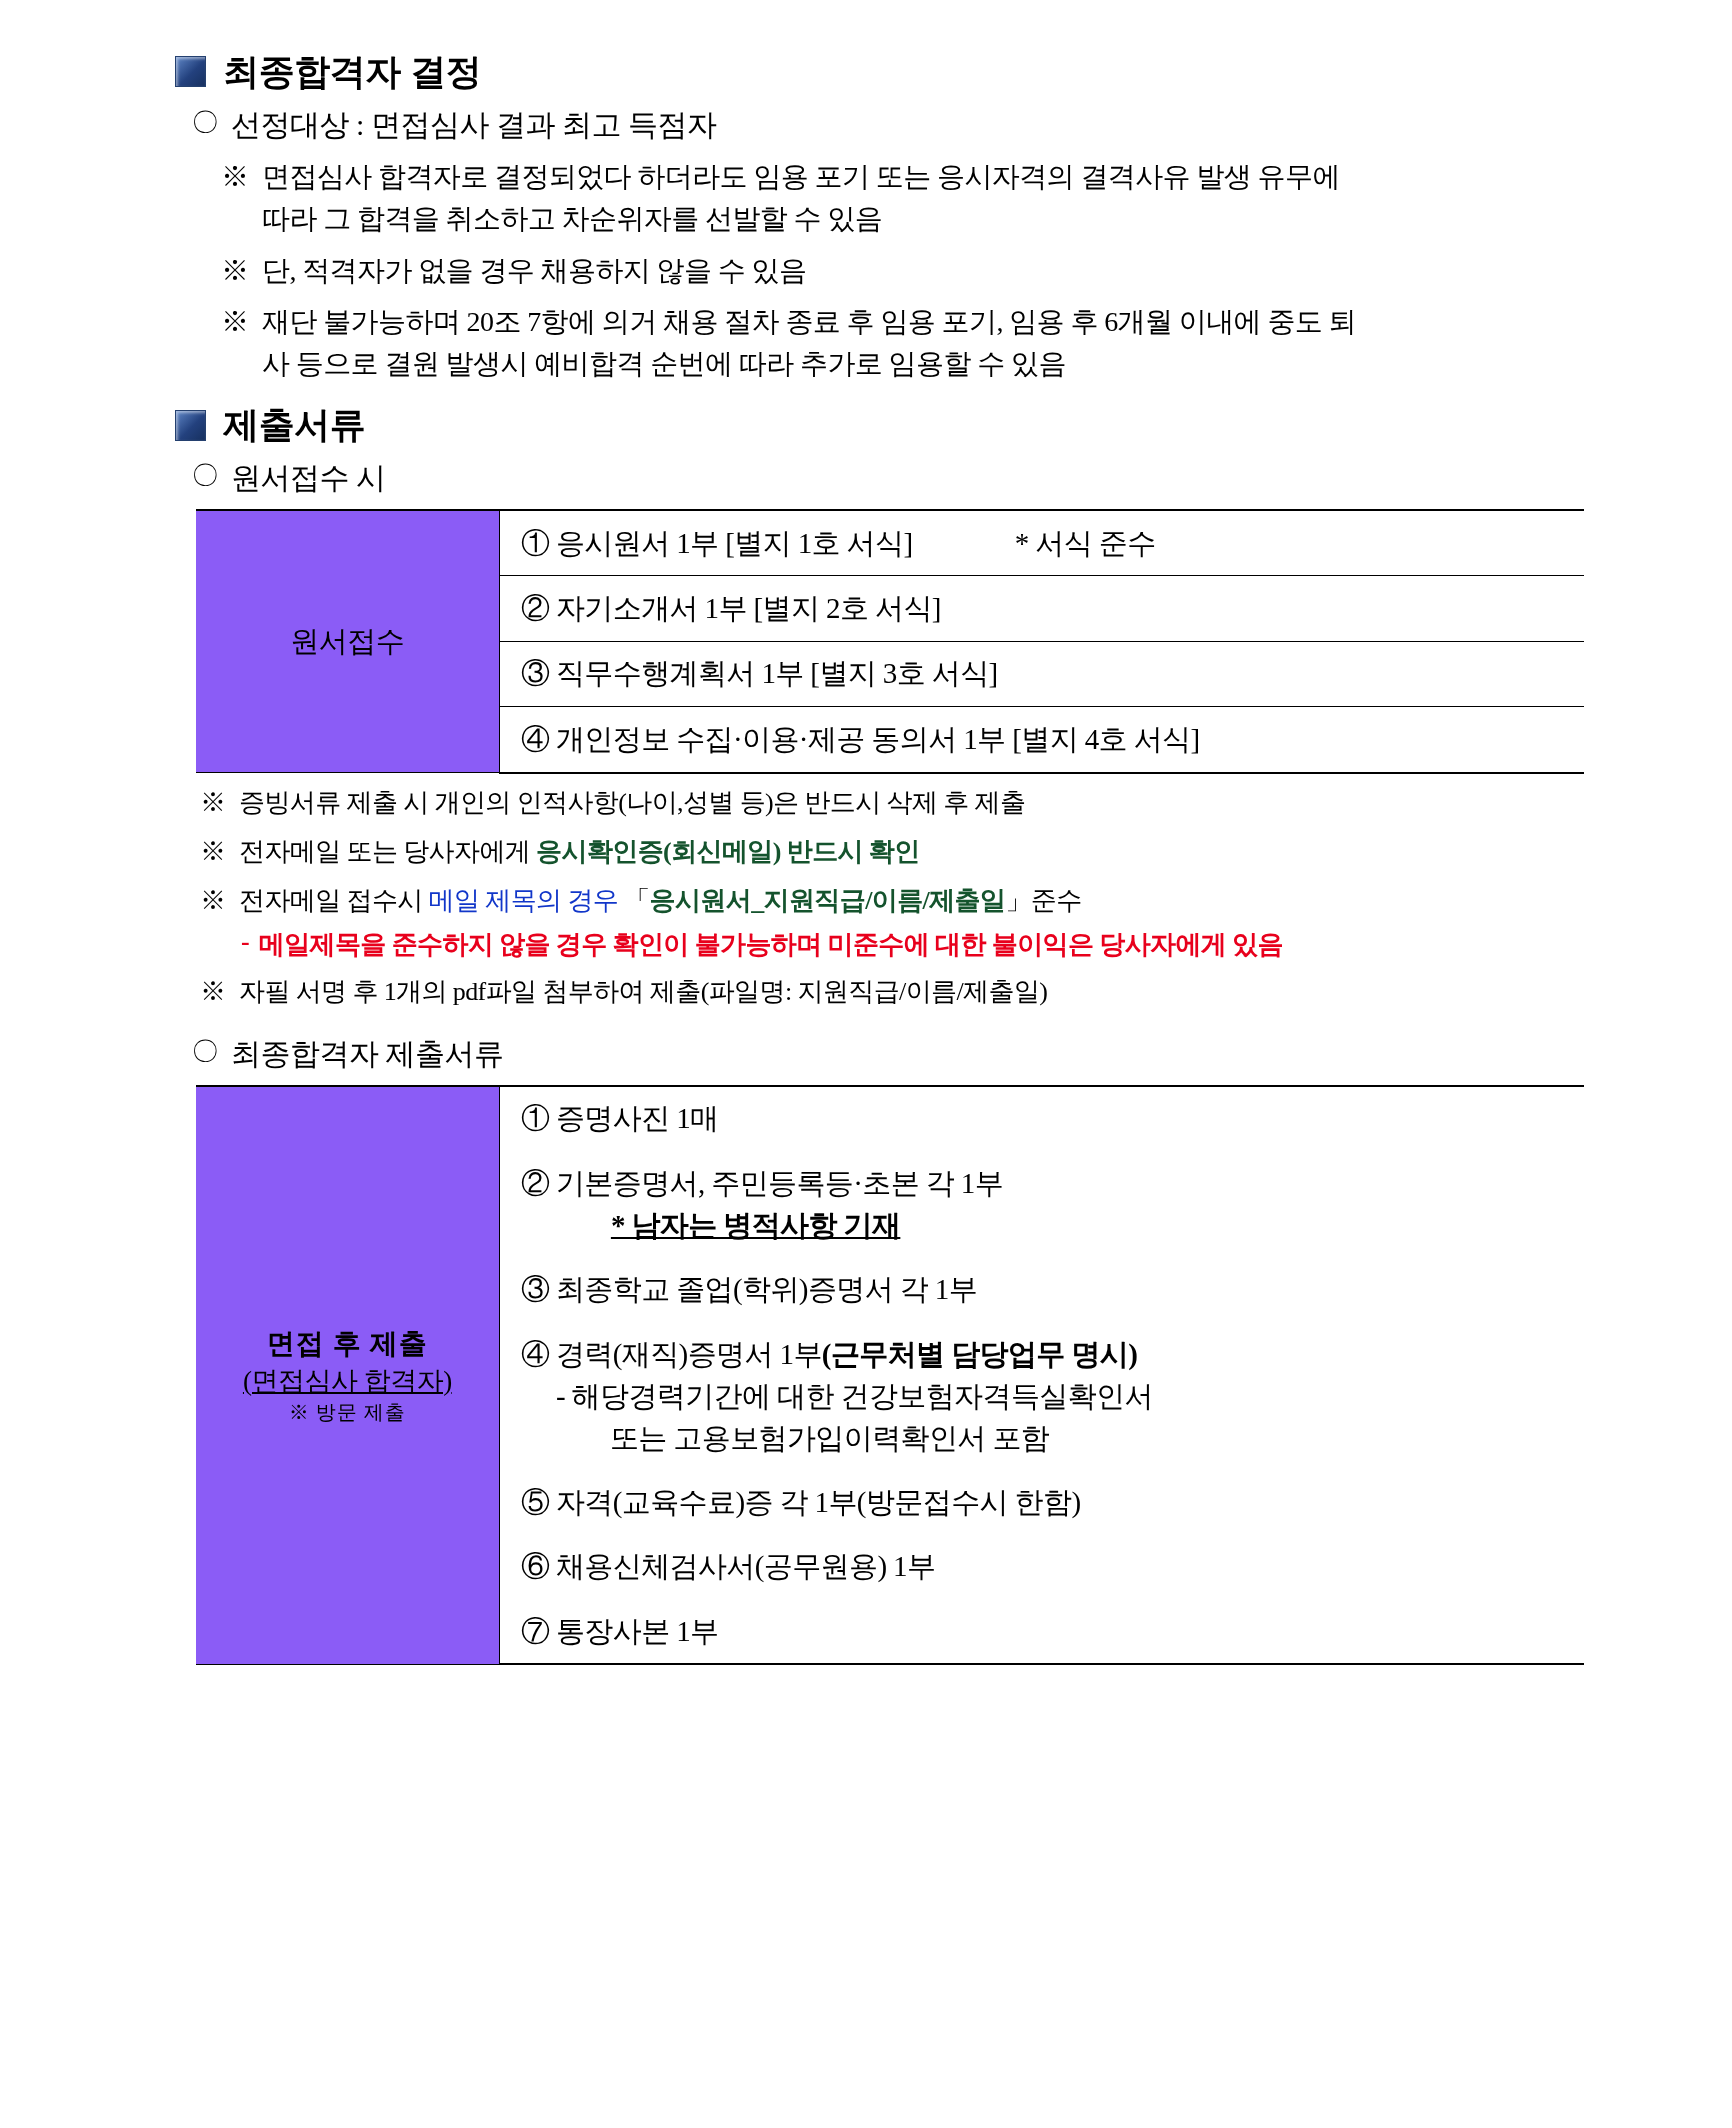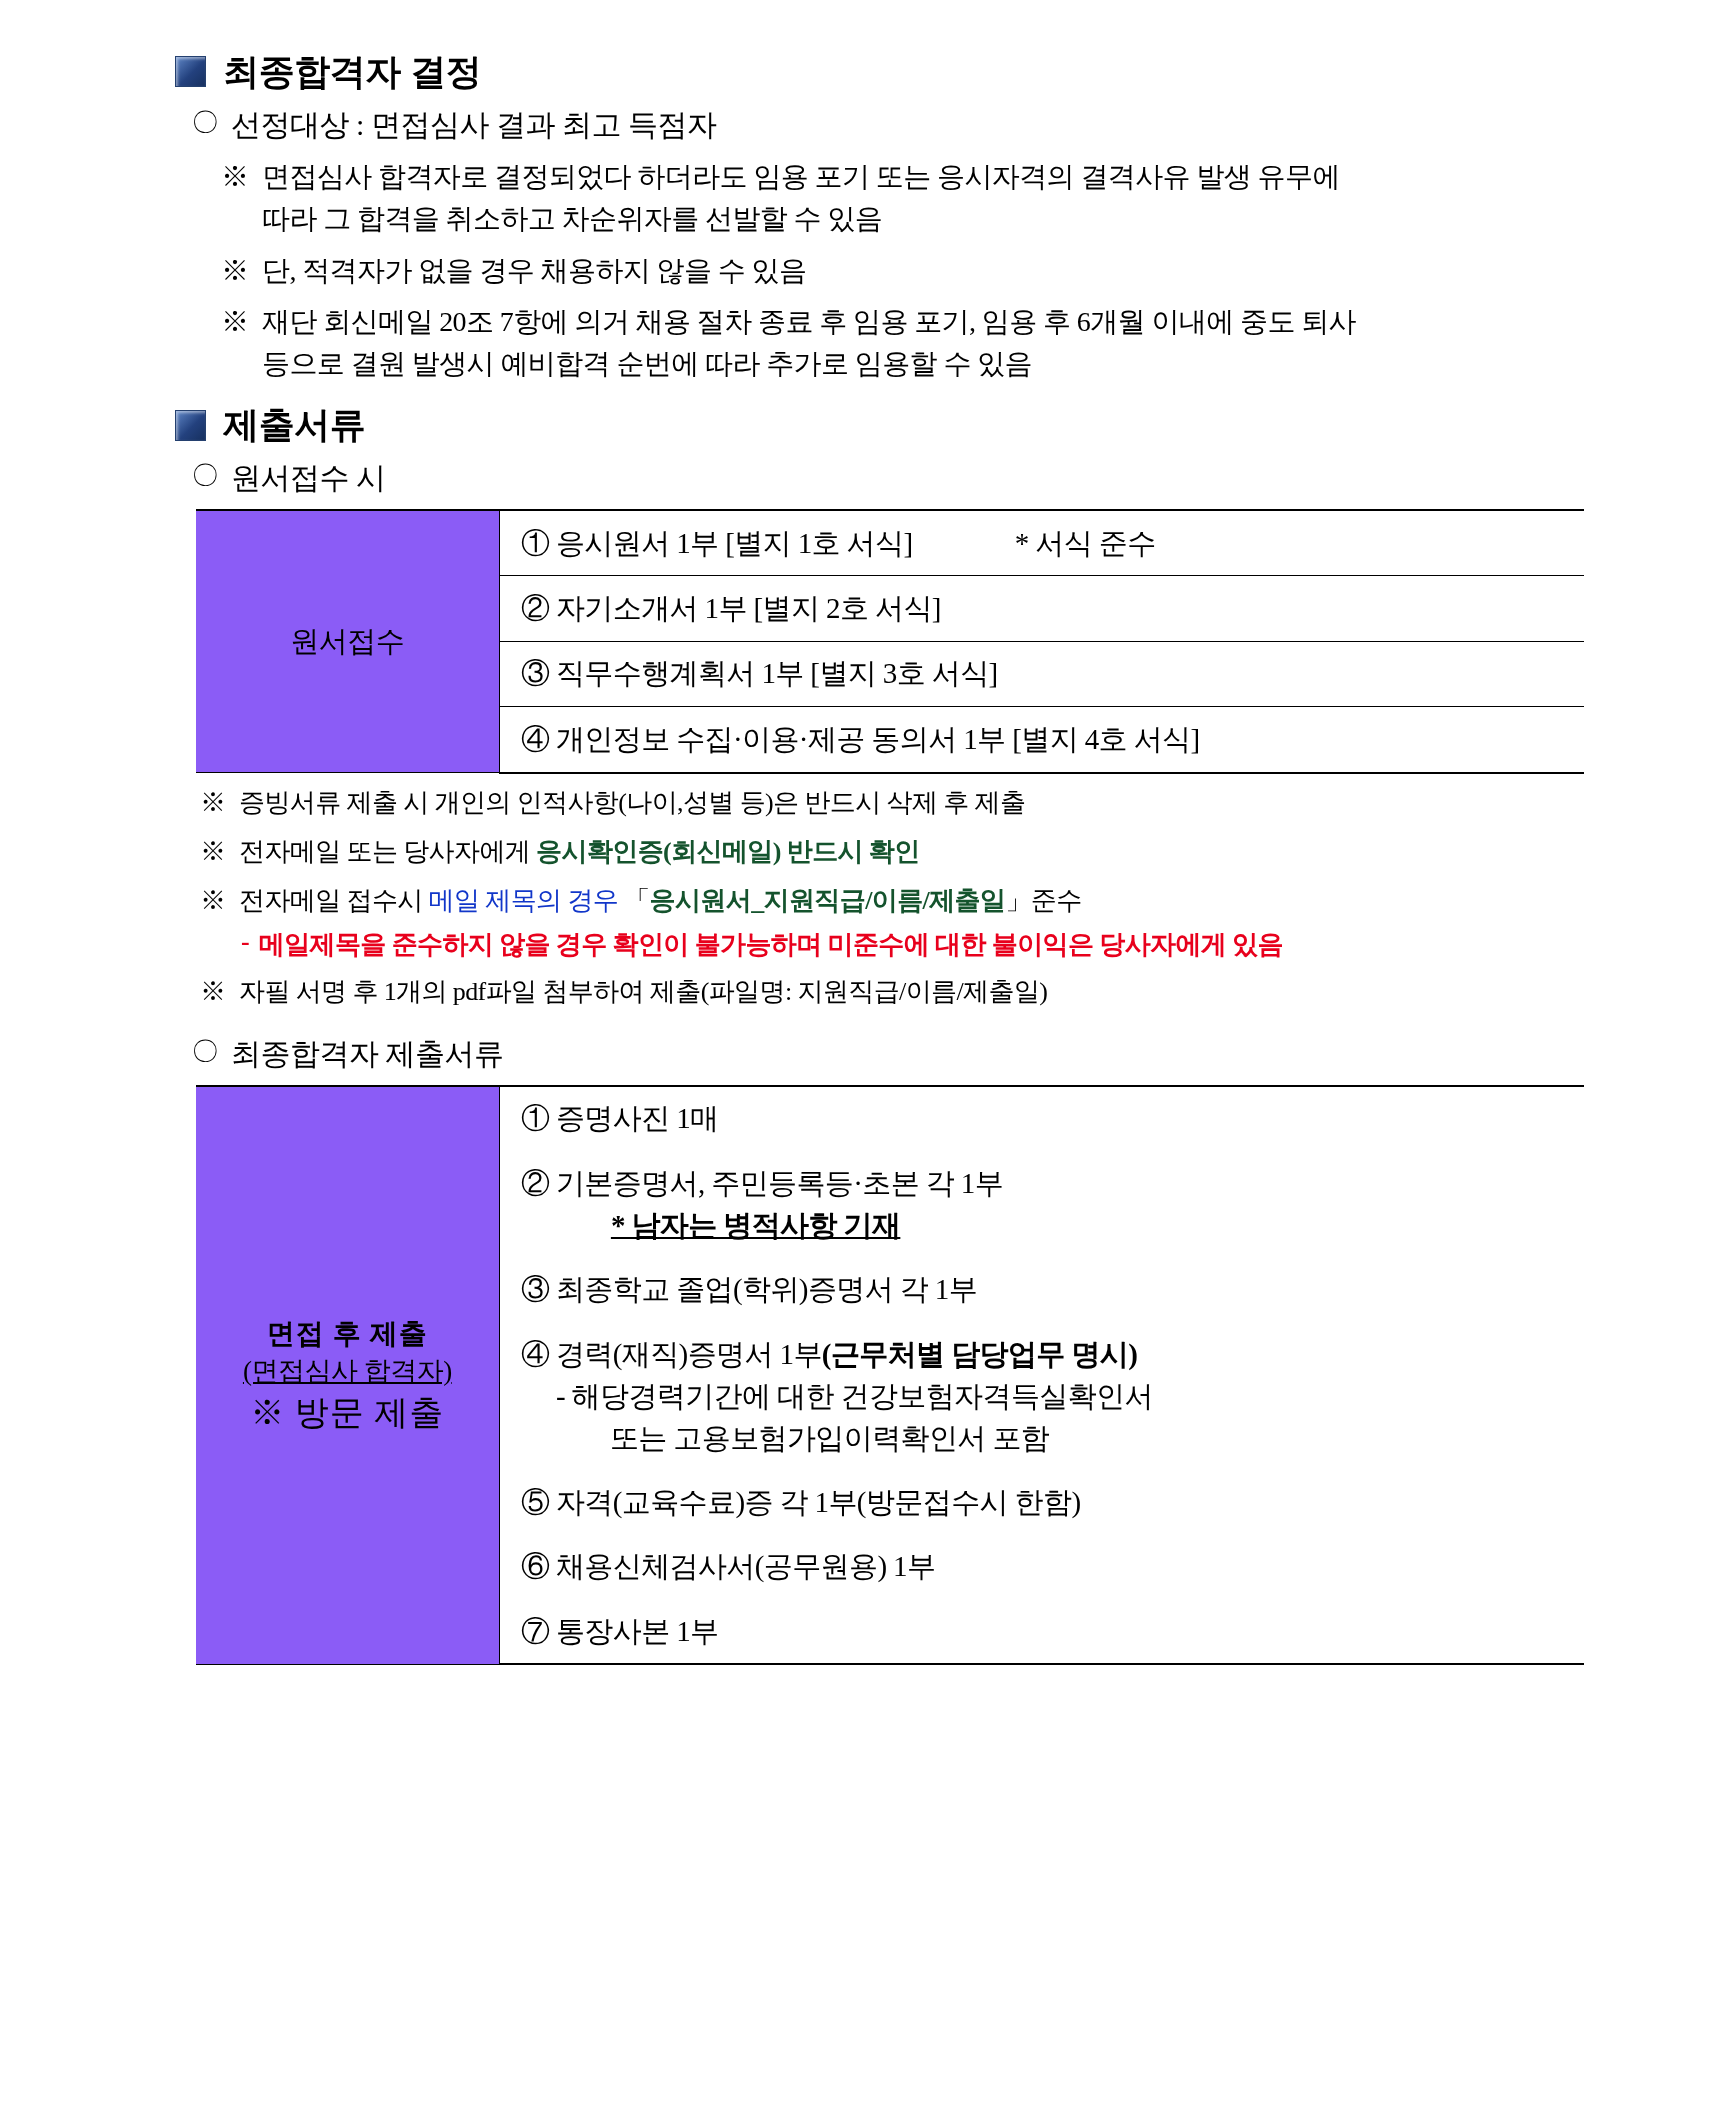--- a/index.html
+++ b/index.html
@@ -173,7 +173,7 @@
   </div>
   <div class="note indent-hang">
     <span class="mark">※</span>
-    <span class="body">재단 회신메일 20조 7항에 의거 채용 절차 종료 후 임용 포기, 임용 후 6개월 이내에 중도 퇴사 등으로 결원 발생시 예비합격 순번에 따라 추가로 임용할 수 있음</span>
+    <span class="body">재단 불가능하며 20조 7항에 의거 채용 절차 종료 후 임용 포기, 임용 후 6개월 이내에 중도 퇴사 등으로 결원 발생시 예비합격 순번에 따라 추가로 임용할 수 있음</span>
   </div>
 
   <div class="section-head" style="margin-top:20px;">

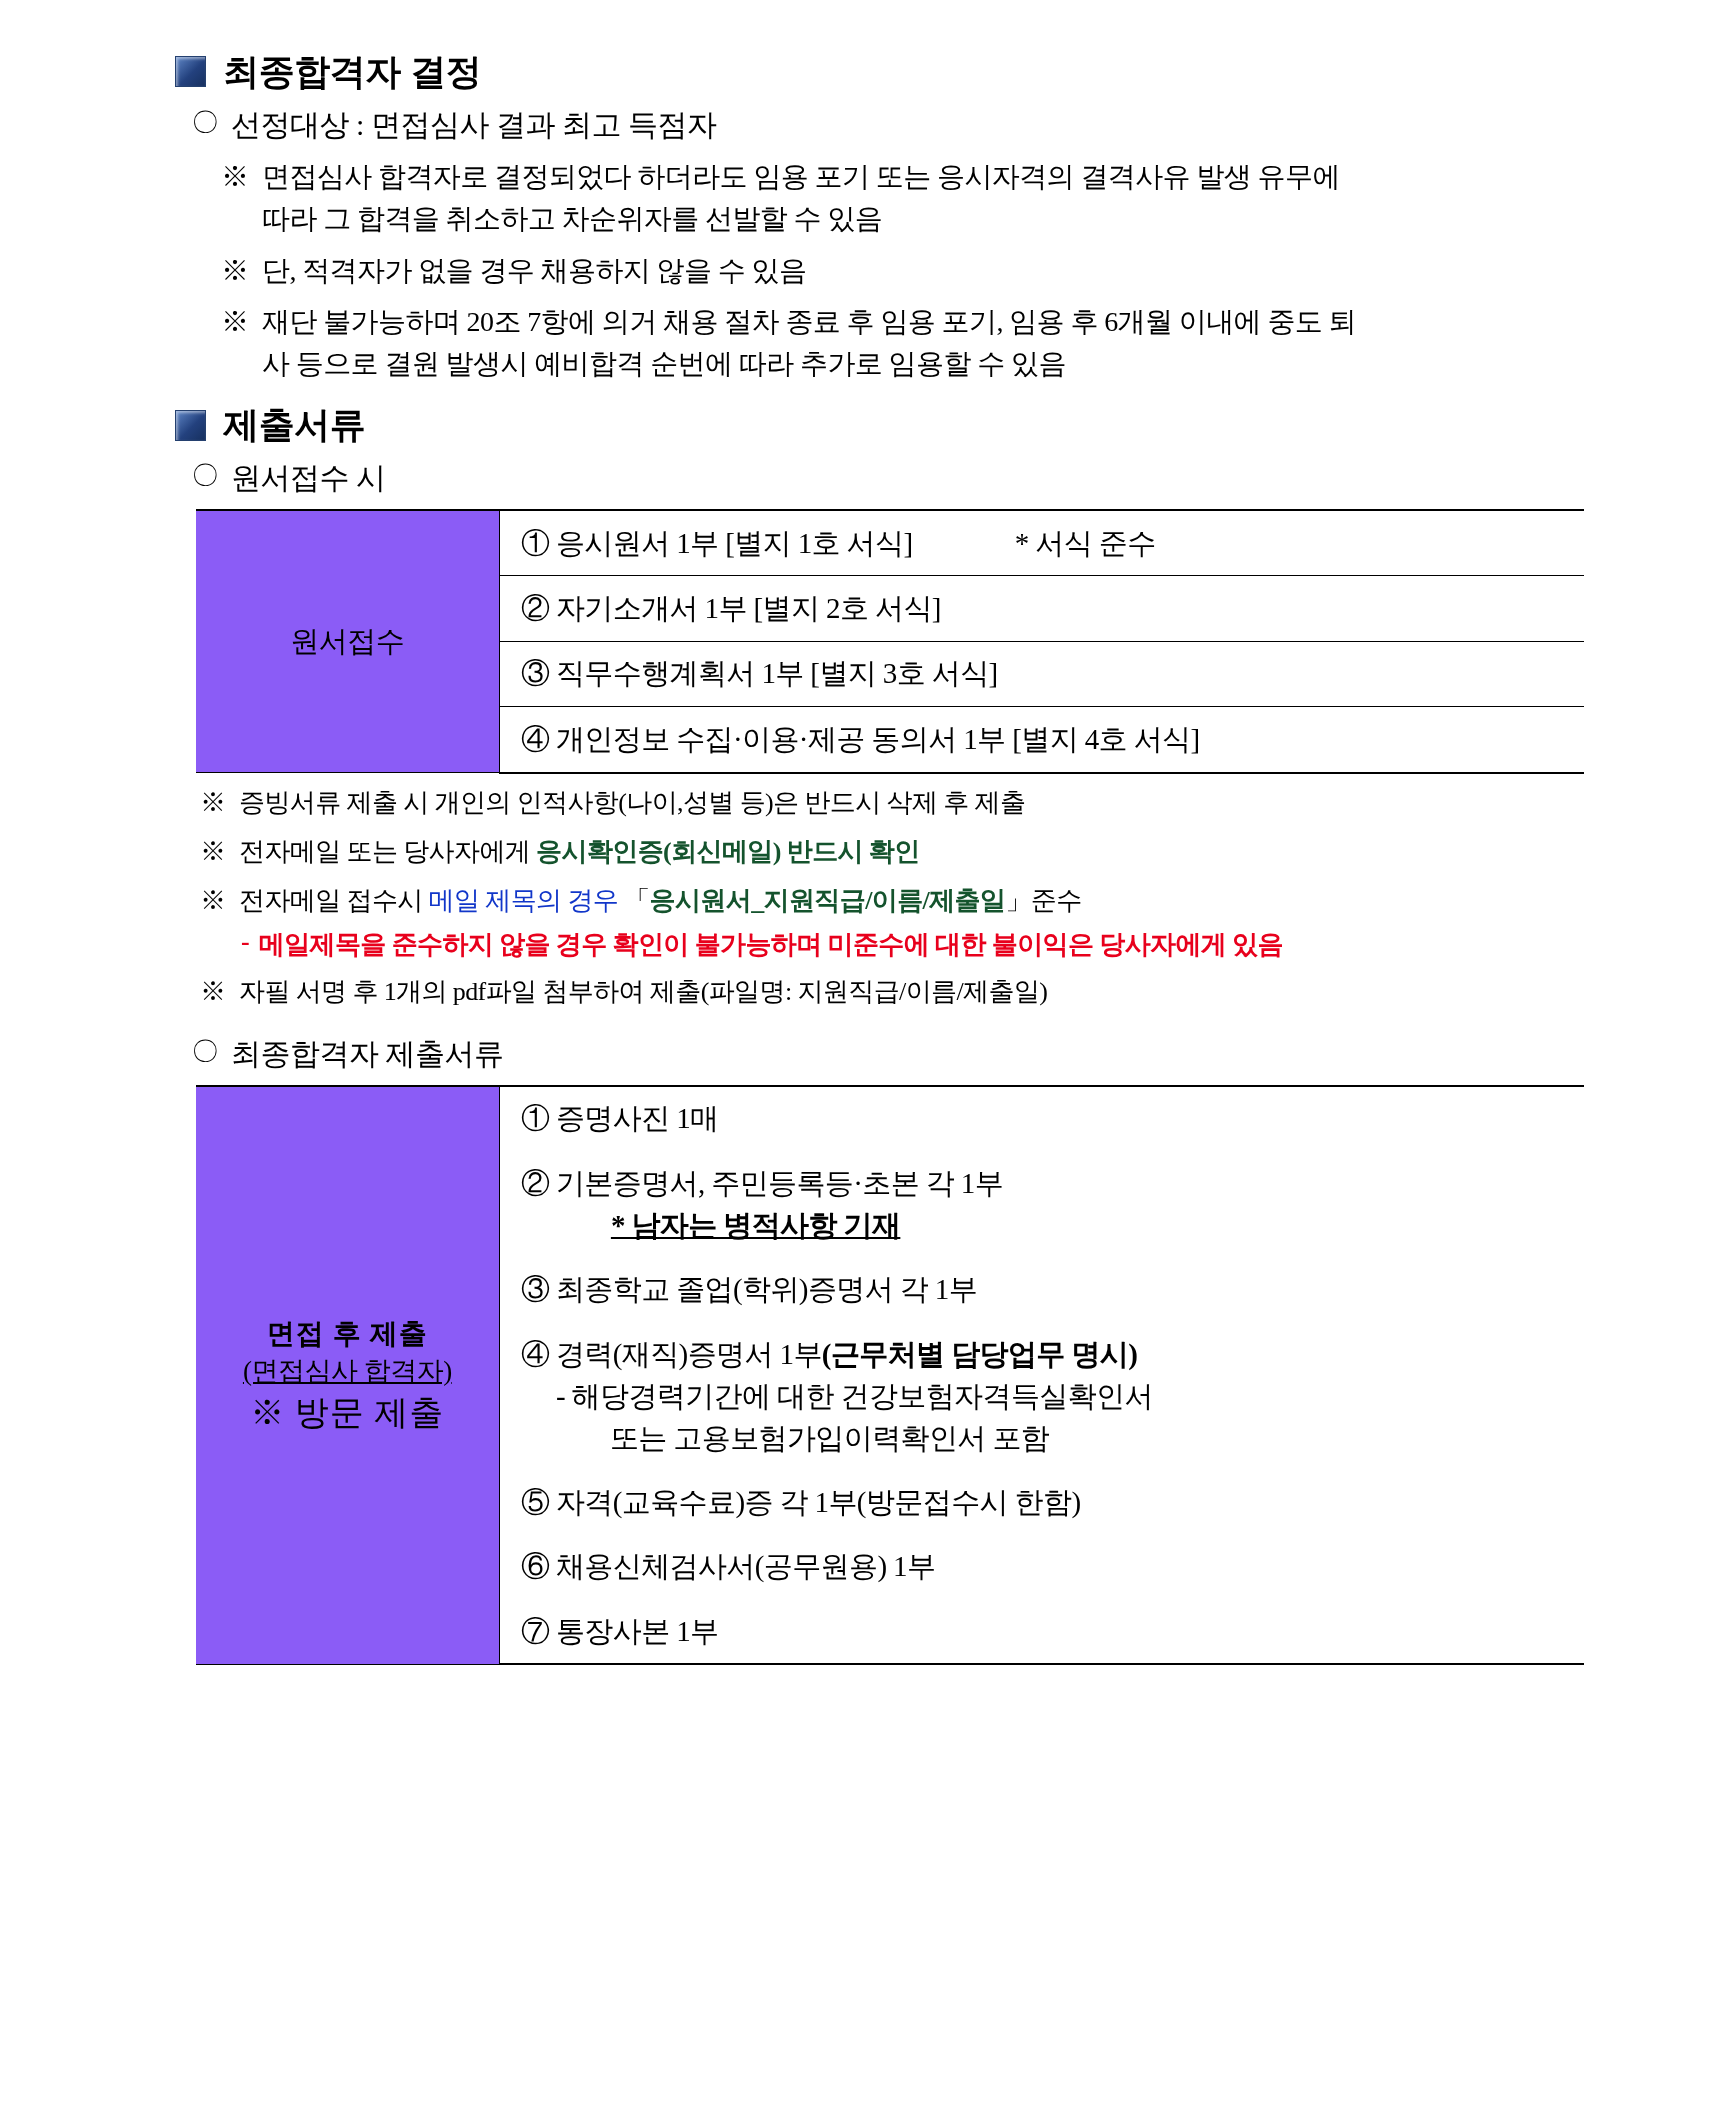--- a/index.html
+++ b/index.html
@@ -144,7 +144,7 @@
 
   .leftcell .l1 { font-weight: bold; font-size: 28px; letter-spacing: 1px; }
   .leftcell .l2 { font-size: 27px; text-decoration: underline; }
-  .leftcell .l3 { font-size: 34px; letter-spacing: 1px; }
+  .leftcell .l3 { font-size: 20px; letter-spacing: 1px; }
 
   .final-table td.rightcell { padding-top: 13.6px; padding-bottom: 13.6px; }
 </style>

